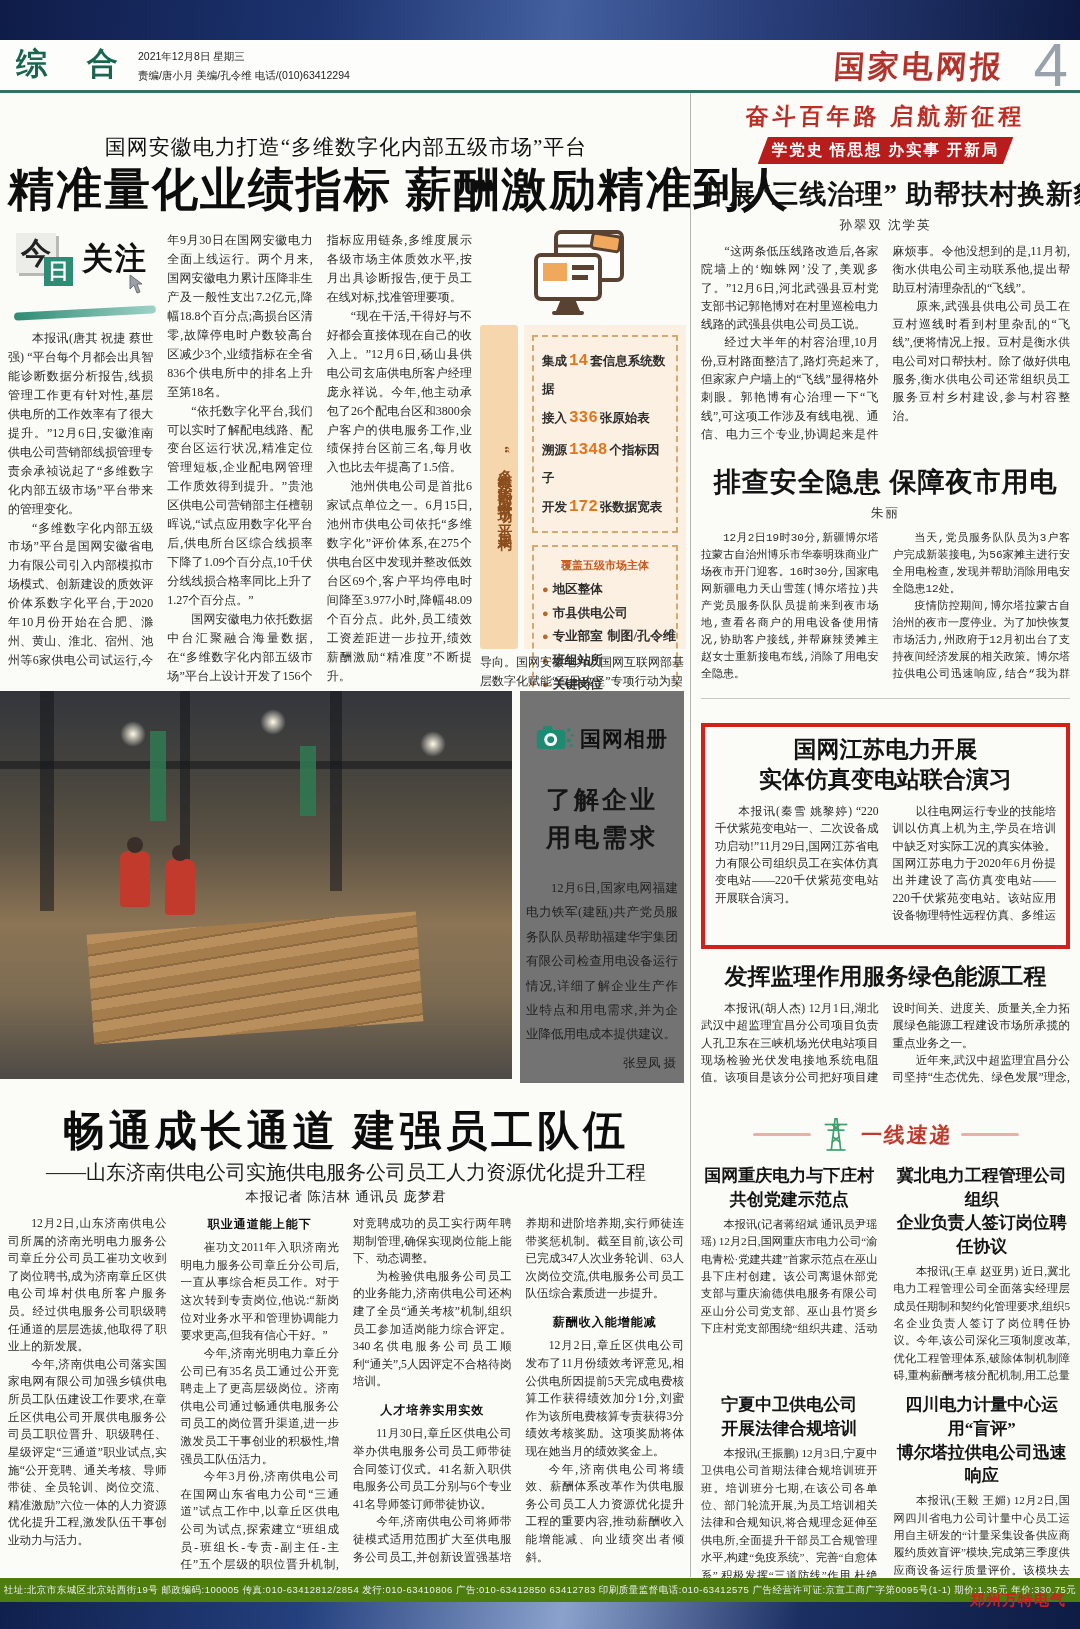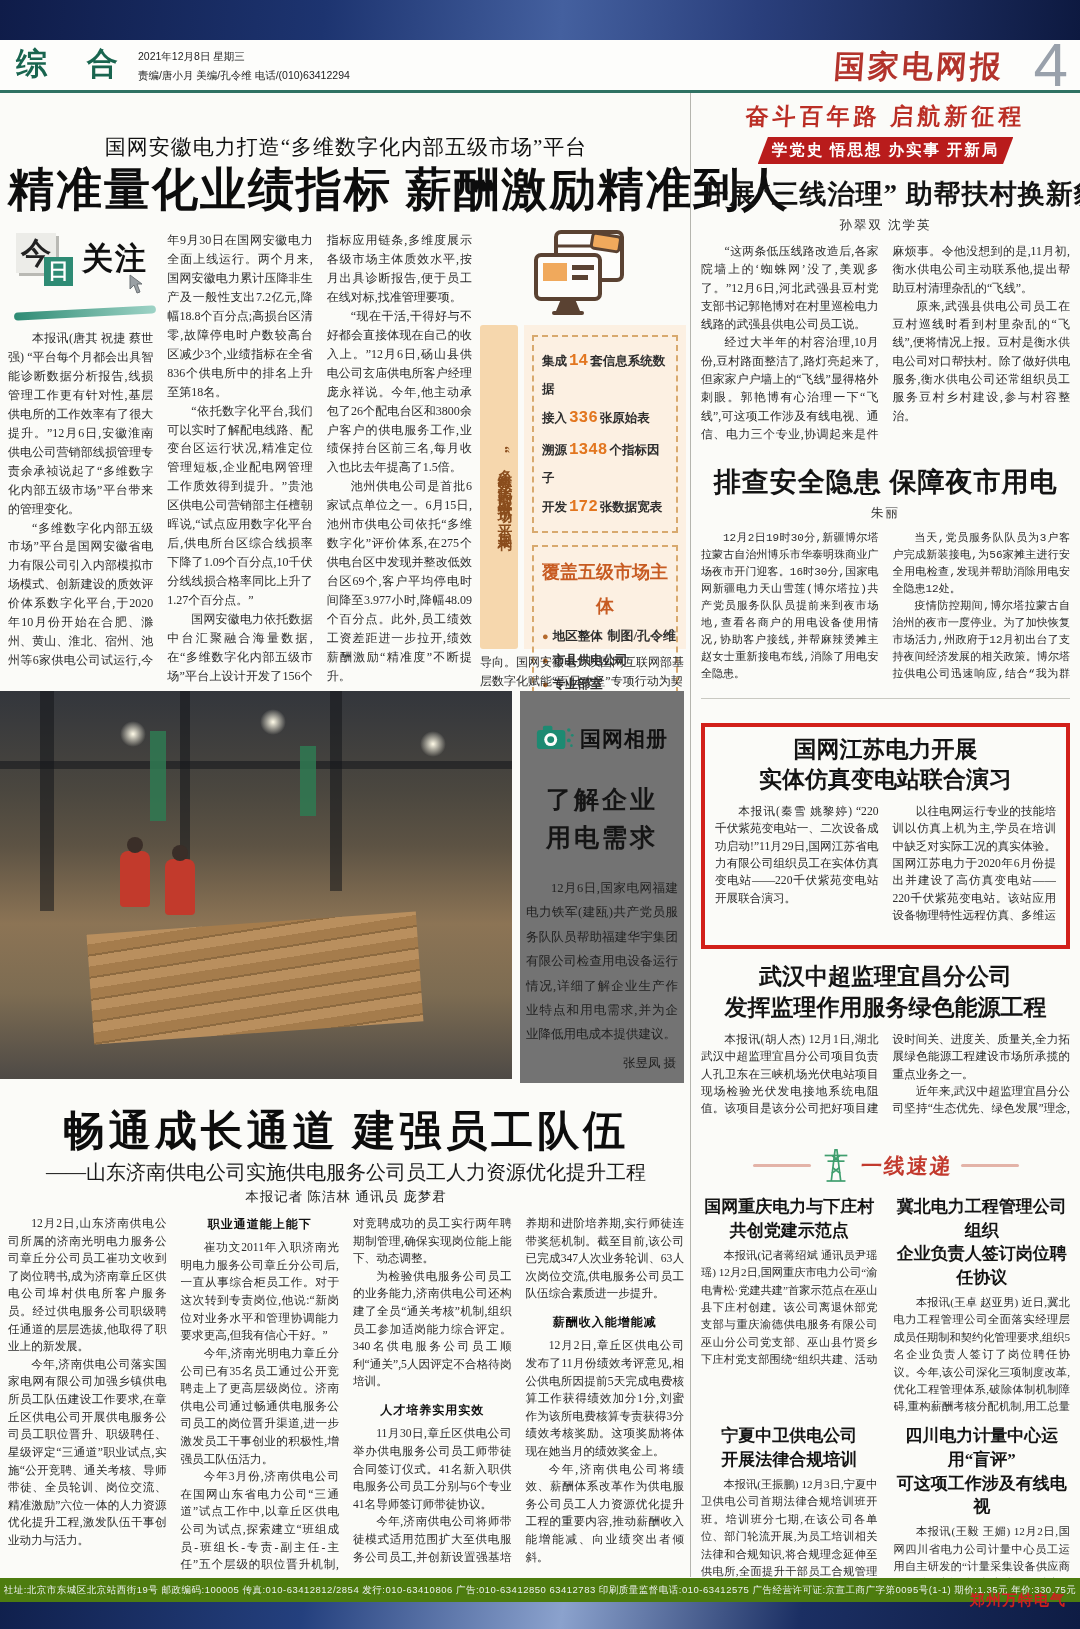--- a/index.html
+++ b/index.html
@@ -44,7 +44,7 @@
   .dashed-box{border:2px dashed #d8a96e;padding:8px 8px;font-size:12.5px;color:#2e2e2e;font-weight:bold;line-height:2;}
   .dashed-box.second{margin-top:12px;line-height:1.9;}
   .stat-num{color:#e2761f;font-size:16px;font-weight:bold;padding:0 2px;font-family:Liberation Mono, monospace;}
-  .coverage-title{color:#c75b22;text-align:center;font-size:18px;margin-bottom:2px;}
+  .coverage-title{color:#c75b22;text-align:center;font-size:11px;margin-bottom:2px;}
   .bullet{color:#b56a2c;margin-right:4px;font-size:11px;}
   .info-credit{position:absolute;right:10px;bottom:4px;font-size:13px;font-weight:bold;color:#333;}
   .info-tail{position:absolute;left:472px;top:528px;width:206px;height:38px;font-size:12px;line-height:1.55;overflow:hidden;}

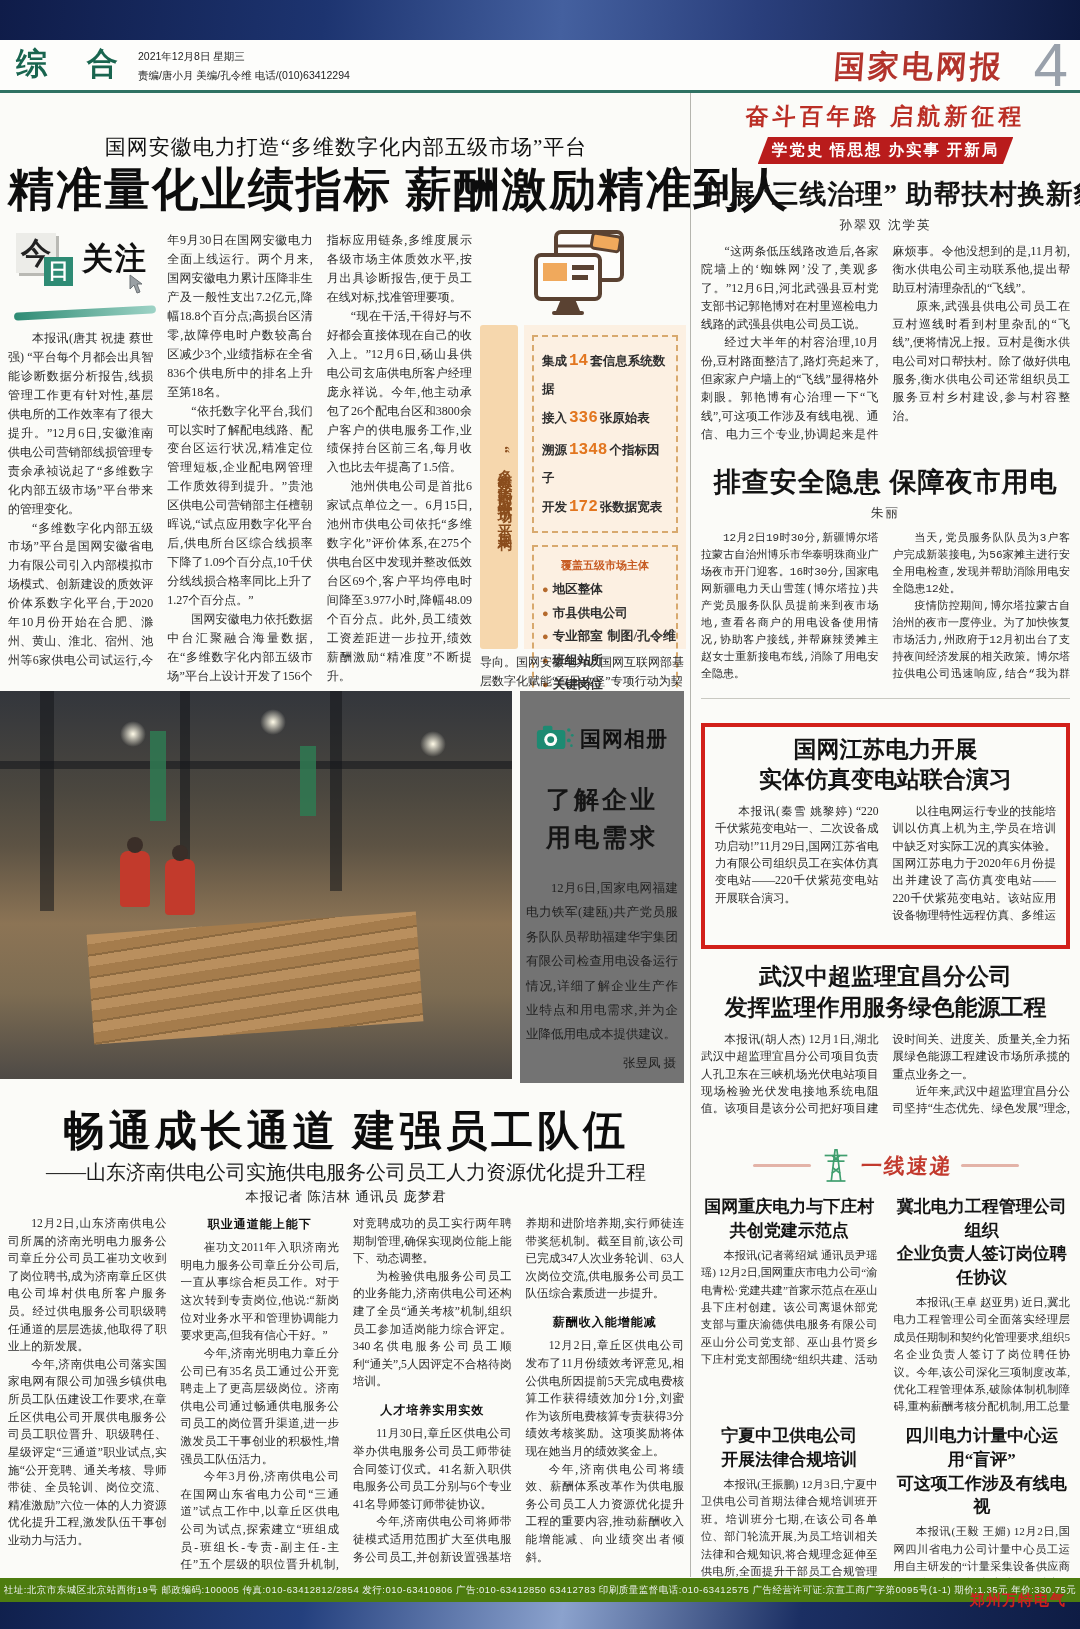--- a/index.html
+++ b/index.html
@@ -285,7 +285,6 @@
     </div>
 
     <div class="wh-headline">
-      <div>武汉中超监理宜昌分公司</div>
       <div>发挥监理作用服务绿色能源工程</div>
     </div>
     <div class="wh-body colbody">

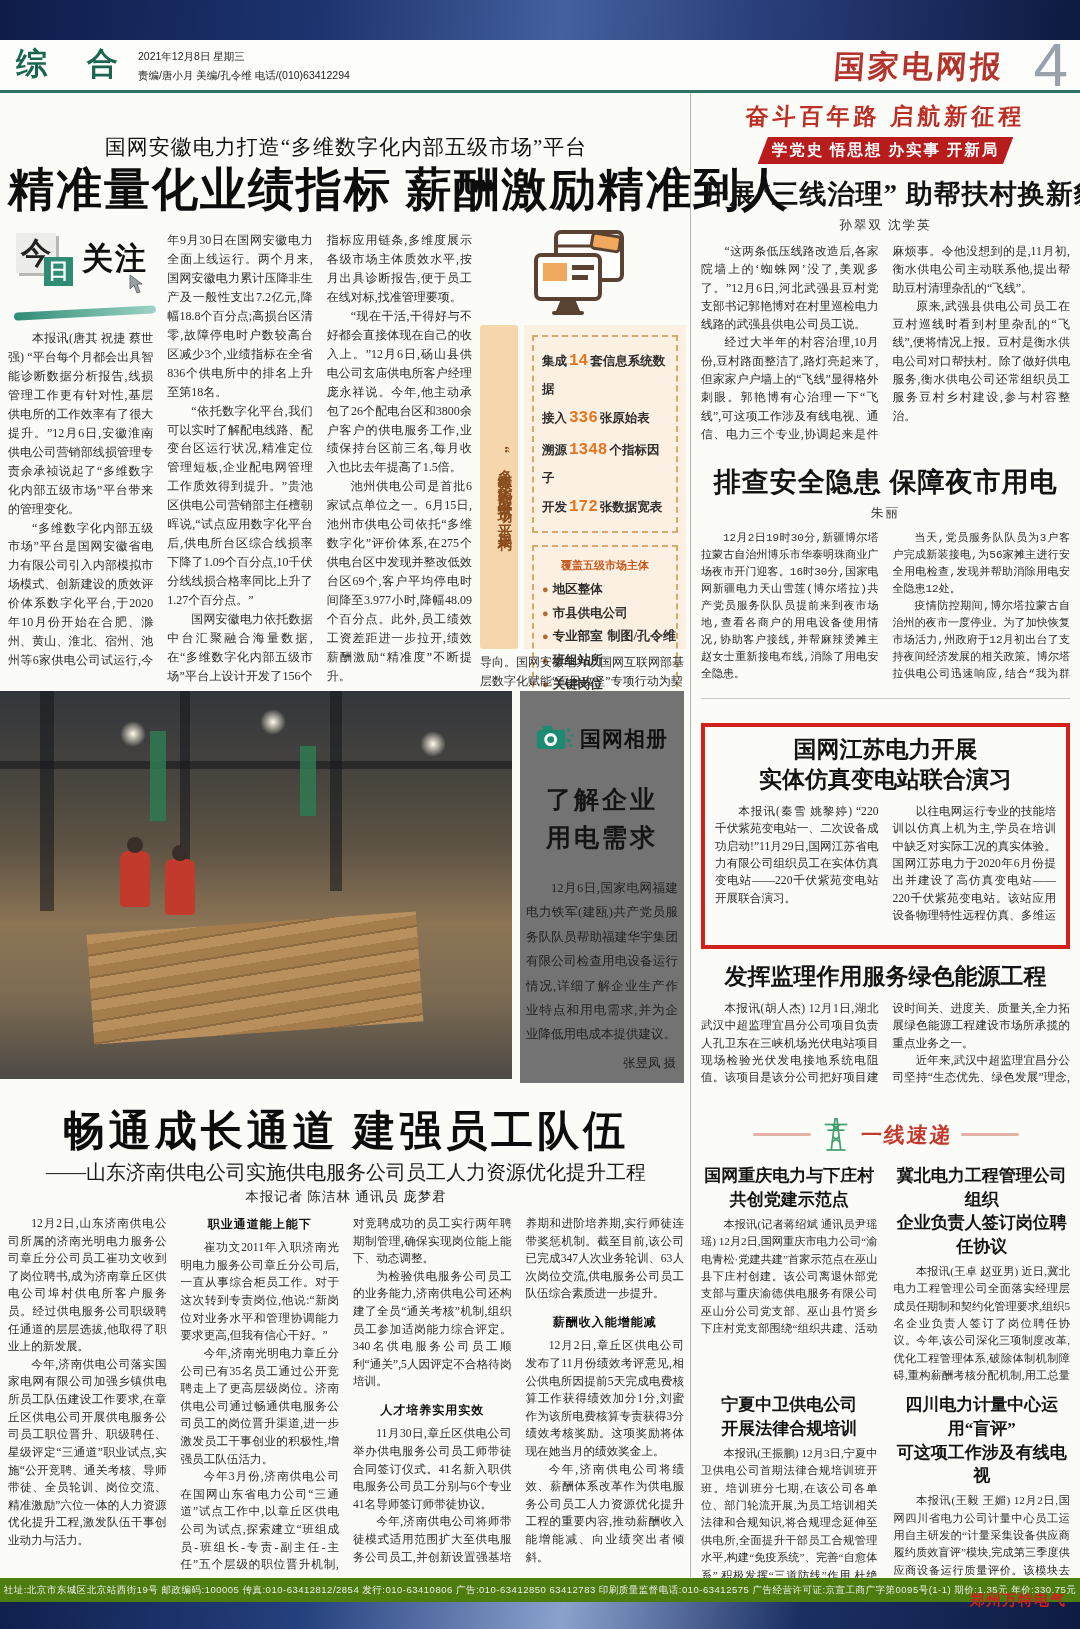--- a/index.html
+++ b/index.html
@@ -341,7 +341,7 @@
       <div>
         <div class="ex-headline r2">
           <div>四川电力计量中心运用“盲评”</div>
-          <div>可这项工作涉及有线电视</div>
+          <div>博尔塔拉供电公司迅速响应</div>
         </div>
         <div class="ex-body r2">
             <p>本报讯(王毅 王媚) 12月2日,国网四川省电力公司计量中心员工运用自主研发的“计量采集设备供应商履约质效盲评”模块,完成第三季度供应商设备运行质量评价。该模块去年12月上线,可通过应用在线监测等技术实现对供应商设备质量的客观评价。此外,纪检人员可通过该模块查询督查质量评价流程,监督“小微权力”运行。</p>

